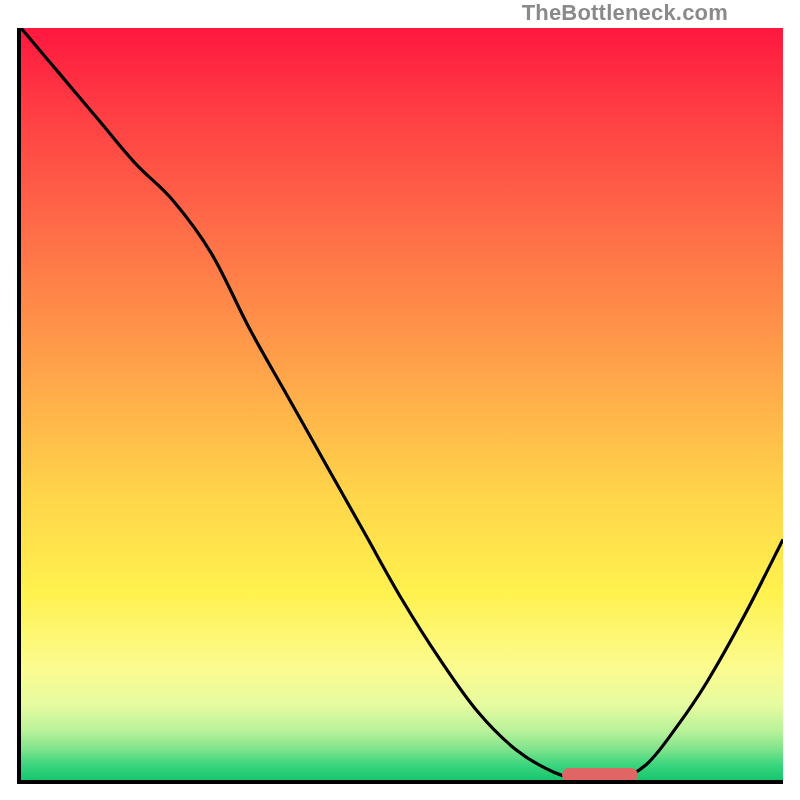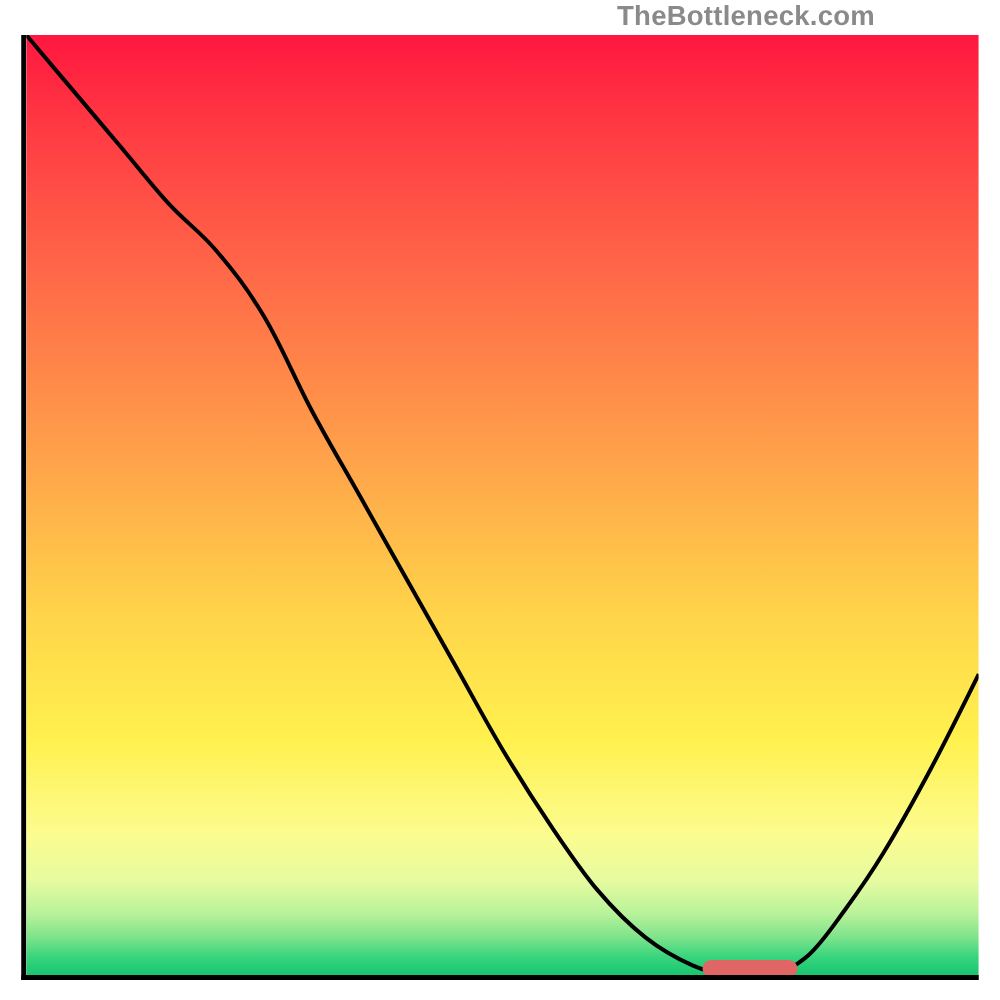--- a/index.html
+++ b/index.html
@@ -14,6 +14,7 @@
     position: relative;
     width: 712px;
     height: 800px;
+    padding-left: 28px;
   }
   .watermark {
     position: absolute;

